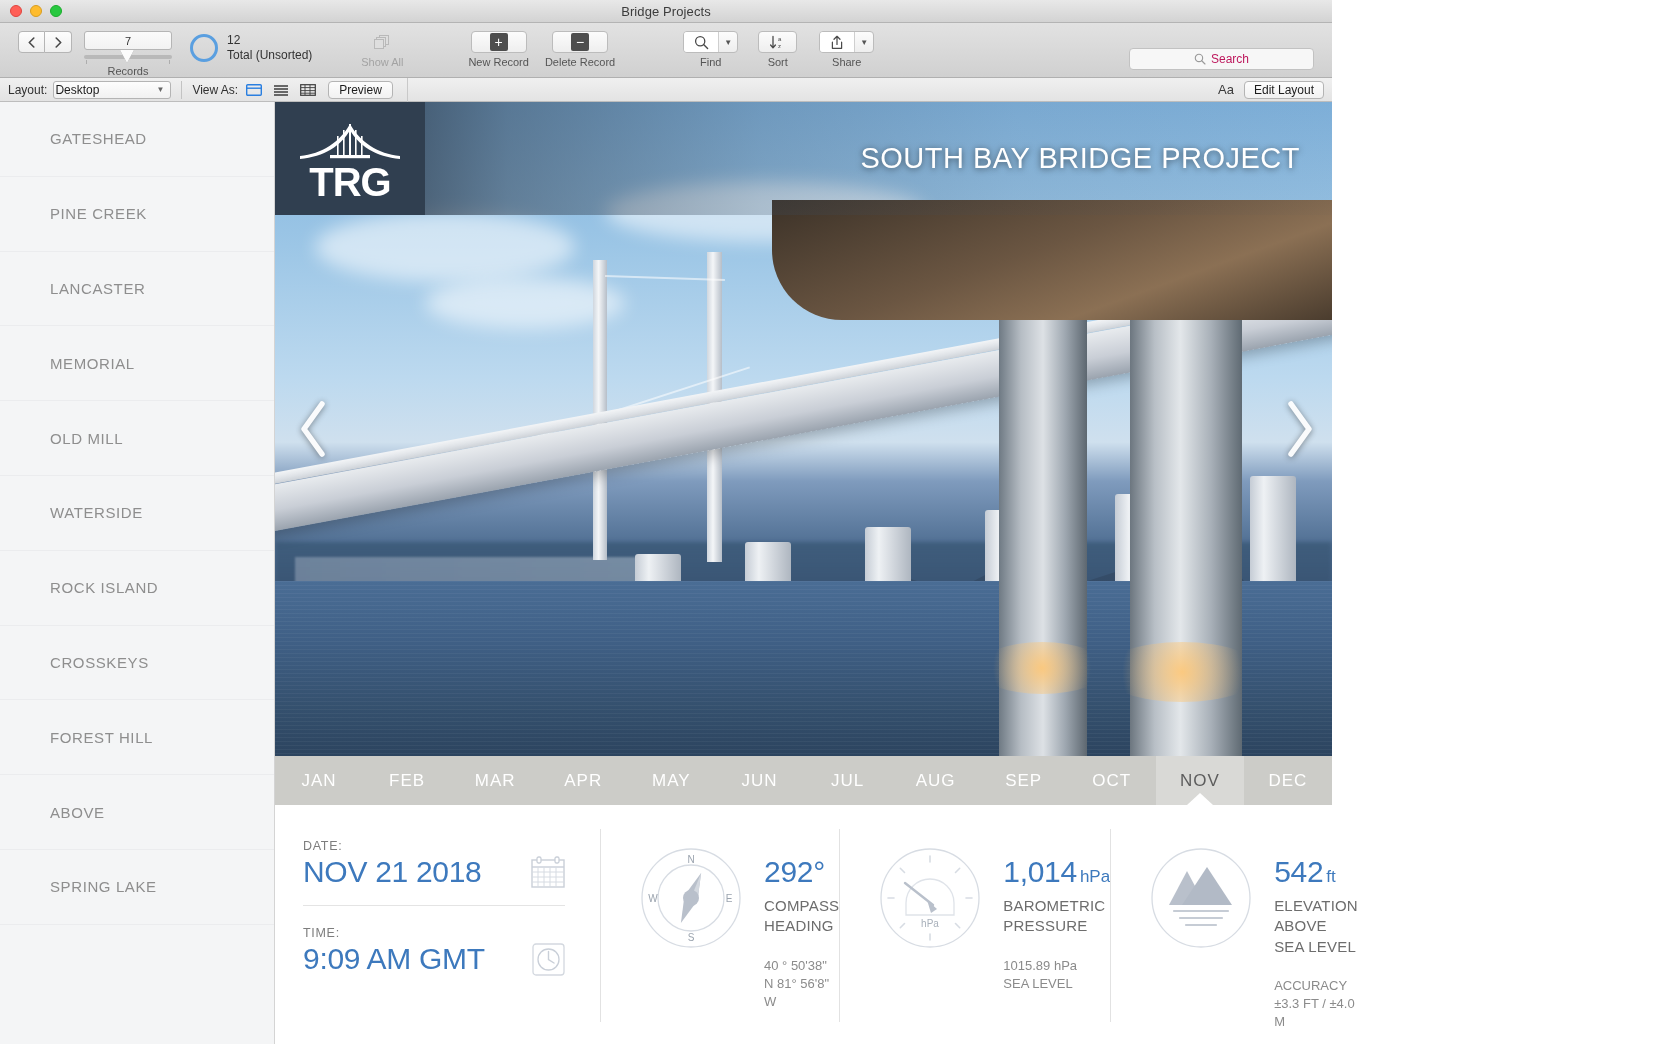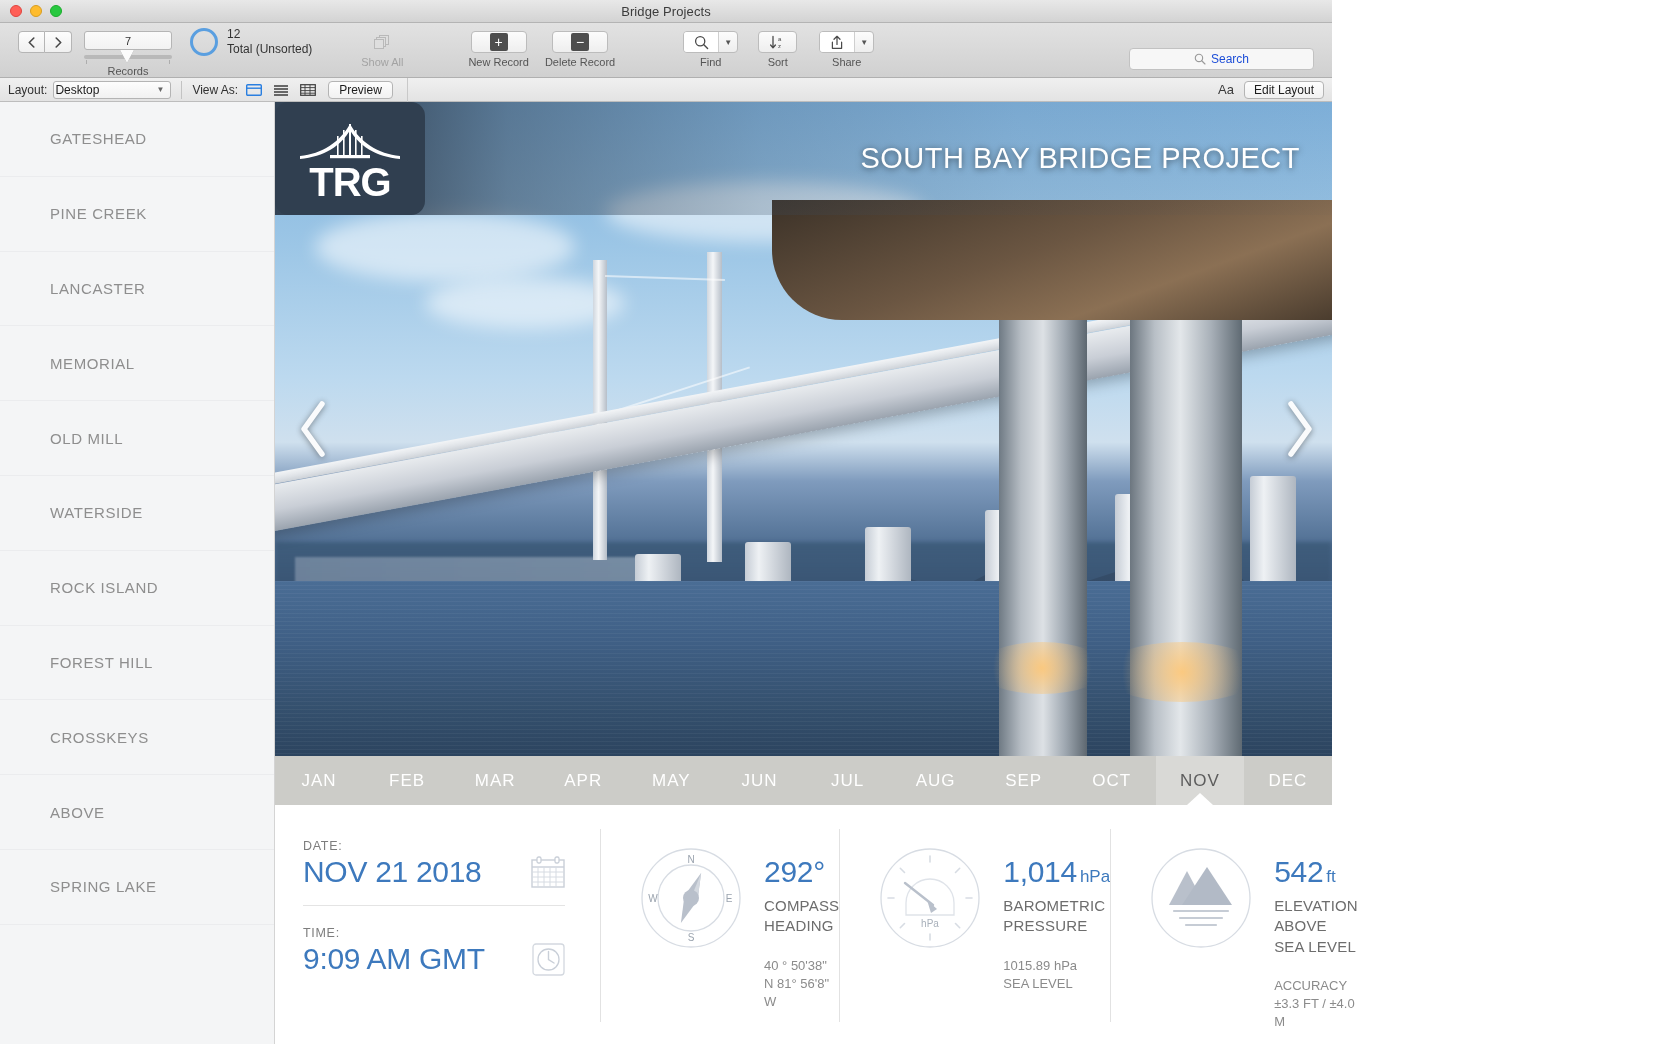--- a/index.html
+++ b/index.html
@@ -76,7 +76,7 @@
   .slidertick { position:absolute; width:1px; height:4px; background:#adadad; top:5px;}
   .records-label { font-size:11px; color:#555; margin-top: 6px;}
 
-  .circlecount { display: flex; align-items: center; margin-left: 18px; }
+  .circlecount { display: flex; align-items: center; margin-left: 18px; margin-top: 6px; }
   .pcircle { width: 28px; height: 28px; border-radius: 50%; border: 3px solid #5a9fe0; }
   .ctext { margin-left: 9px; line-height: 1.25; }
   .ctext .n { font-size: 12px; color: #333; }

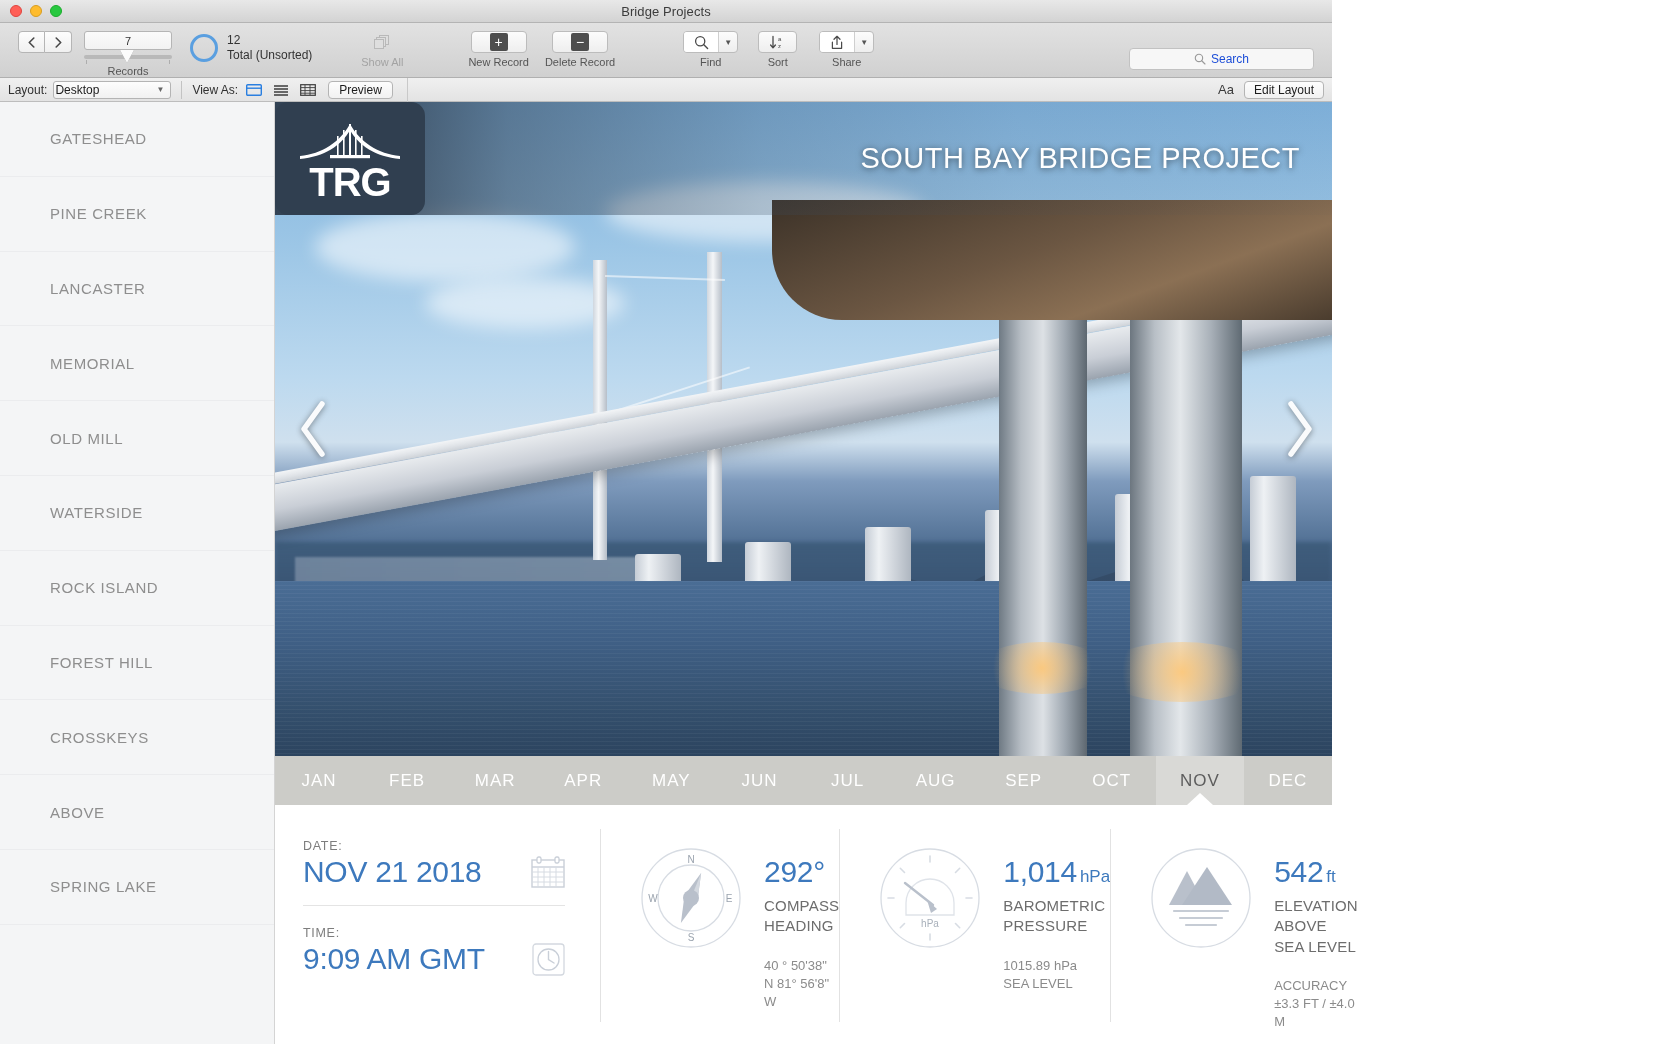--- a/index.html
+++ b/index.html
@@ -131,7 +131,7 @@
     display: flex; align-items: center; justify-content: center;
     gap: 5px;
   }
-  .searchfield .ph { font-size: 12px; color: #1d4ed8; }
+  .searchfield .ph { font-size: 12px; color: #be185d; }
 
   
   .layoutbar {

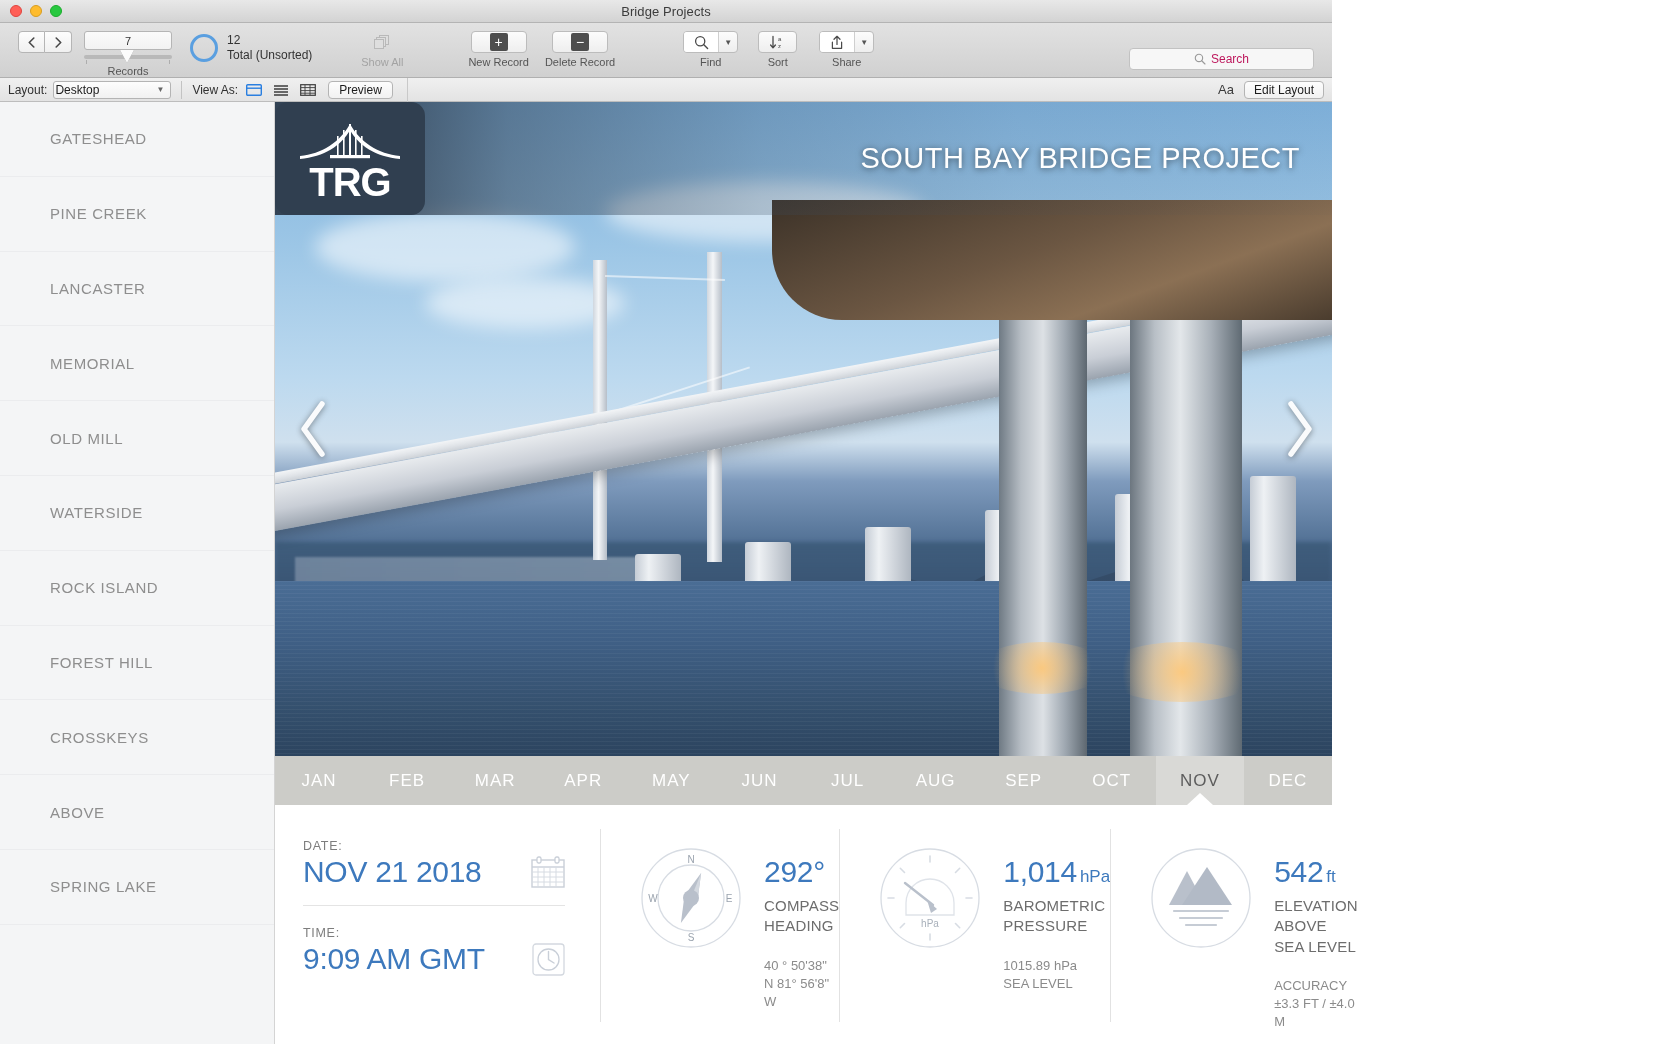--- a/index.html
+++ b/index.html
@@ -267,7 +267,6 @@
     width: 150px; height: 113px; background: #303f50;
     display:flex; flex-direction: column; align-items:center; justify-content:center;
     padding-top: 4px;
-    border-radius: 14px;
   }
   .logomark { width: 108px; height: 46px; }
   .logotext { font-size: 40px; font-weight: bold; color: #fff; letter-spacing: -1px; line-height: 1; margin-top: -4px;}

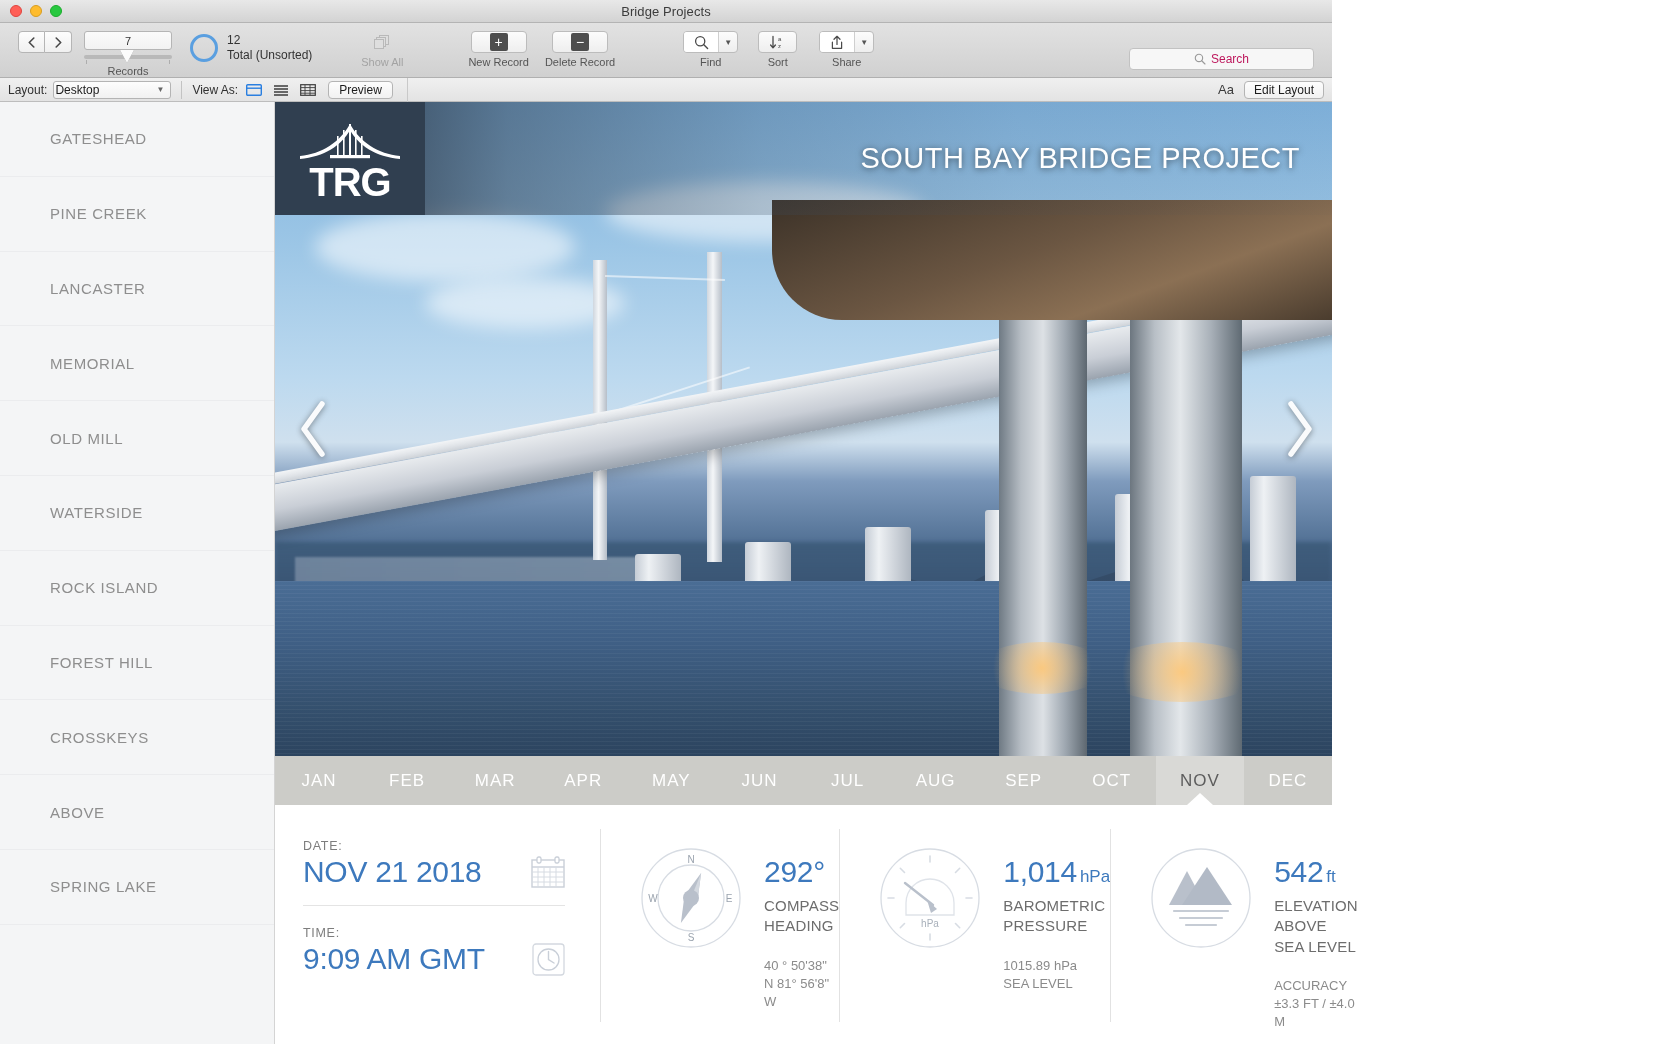--- a/index.html
+++ b/index.html
@@ -509,10 +509,10 @@
           <span>ROCK ISLAND</span>
         </div>
       <div class="srow">
+          <span>CROSSKEYS</span>
+        </div>
+      <div class="srow">
           <span>FOREST HILL</span>
-        </div>
-      <div class="srow">
-          <span>CROSSKEYS</span>
         </div>
       <div class="srow">
           <span>ABOVE</span>

